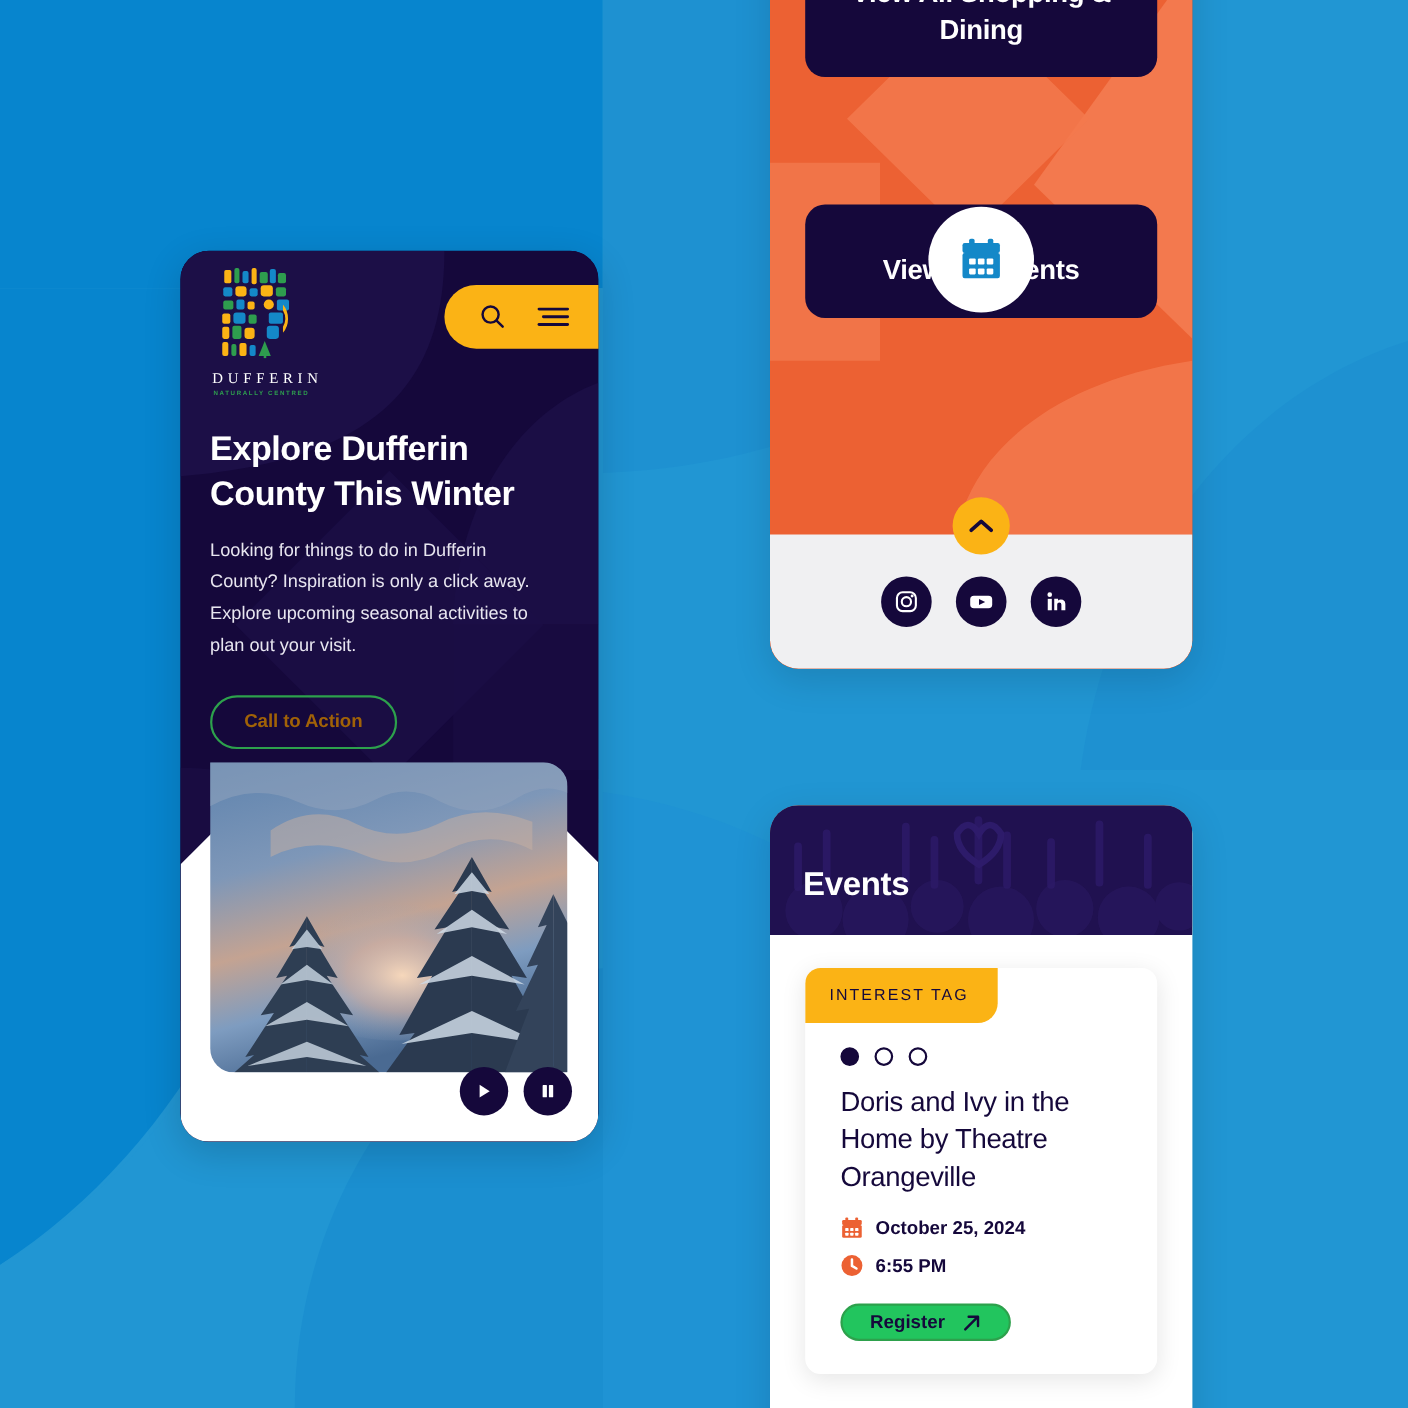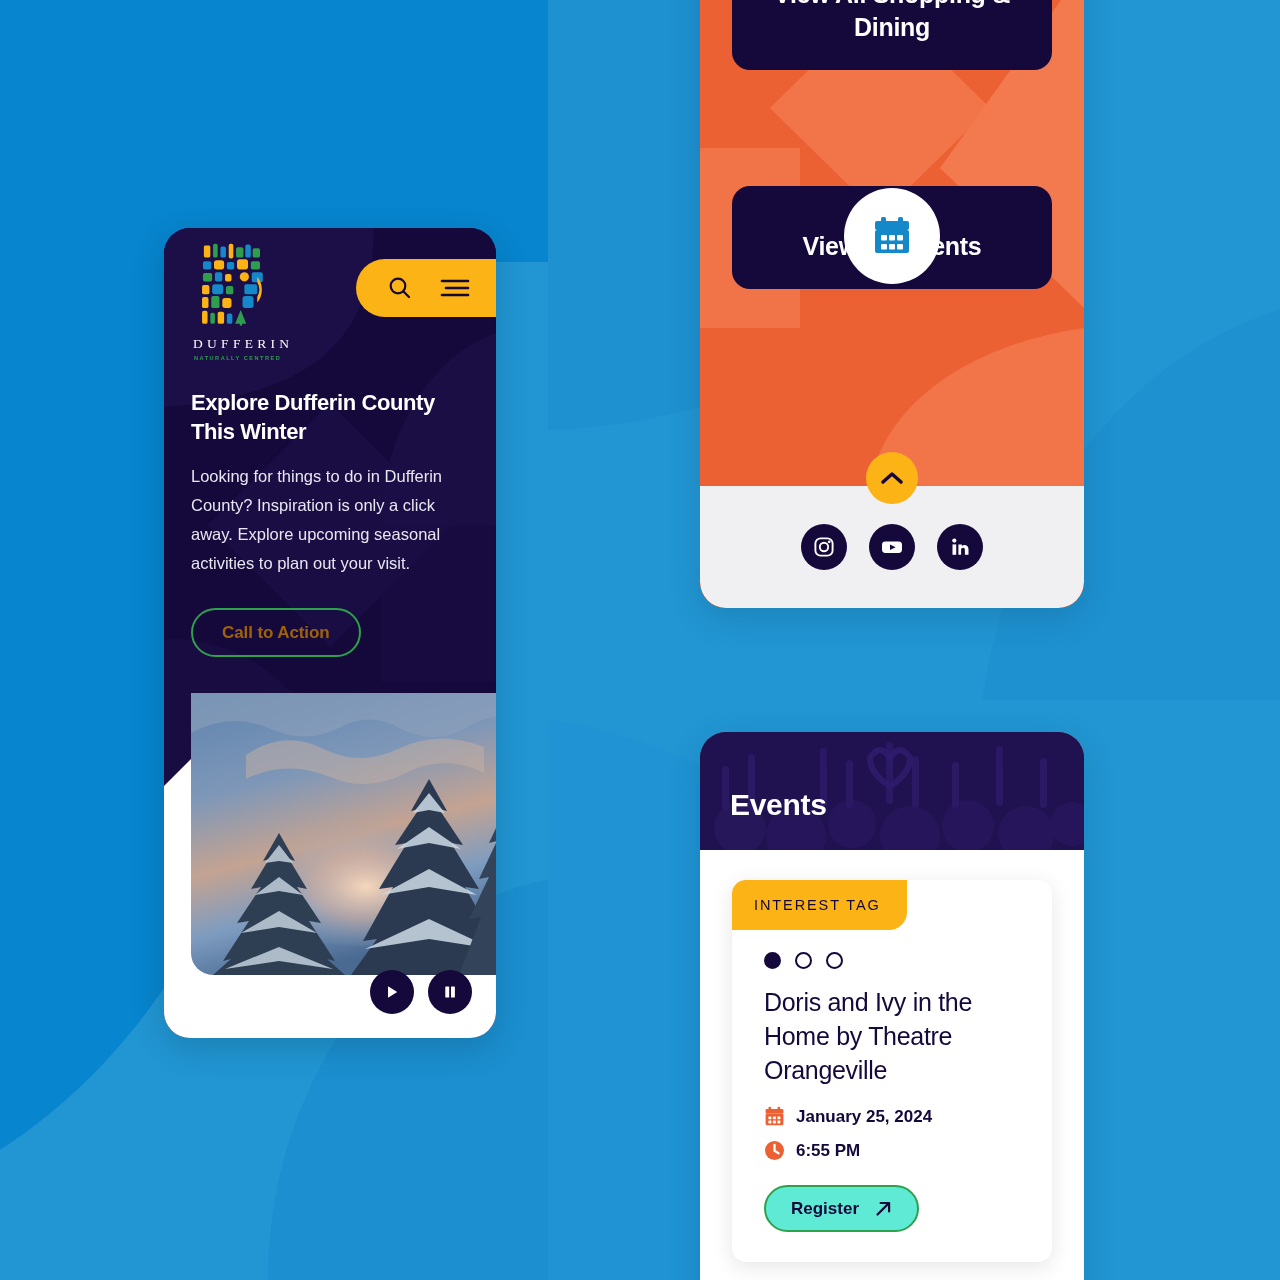--- a/index.html
+++ b/index.html
@@ -19,7 +19,7 @@
 
   
   #hero-card {
-    left:164px; top:228px; width:332px; height:810px;
+    left:164px; top:228px; width:380px; height:810px;
     border-radius:26px;
     background:#15083B;
     overflow:hidden;

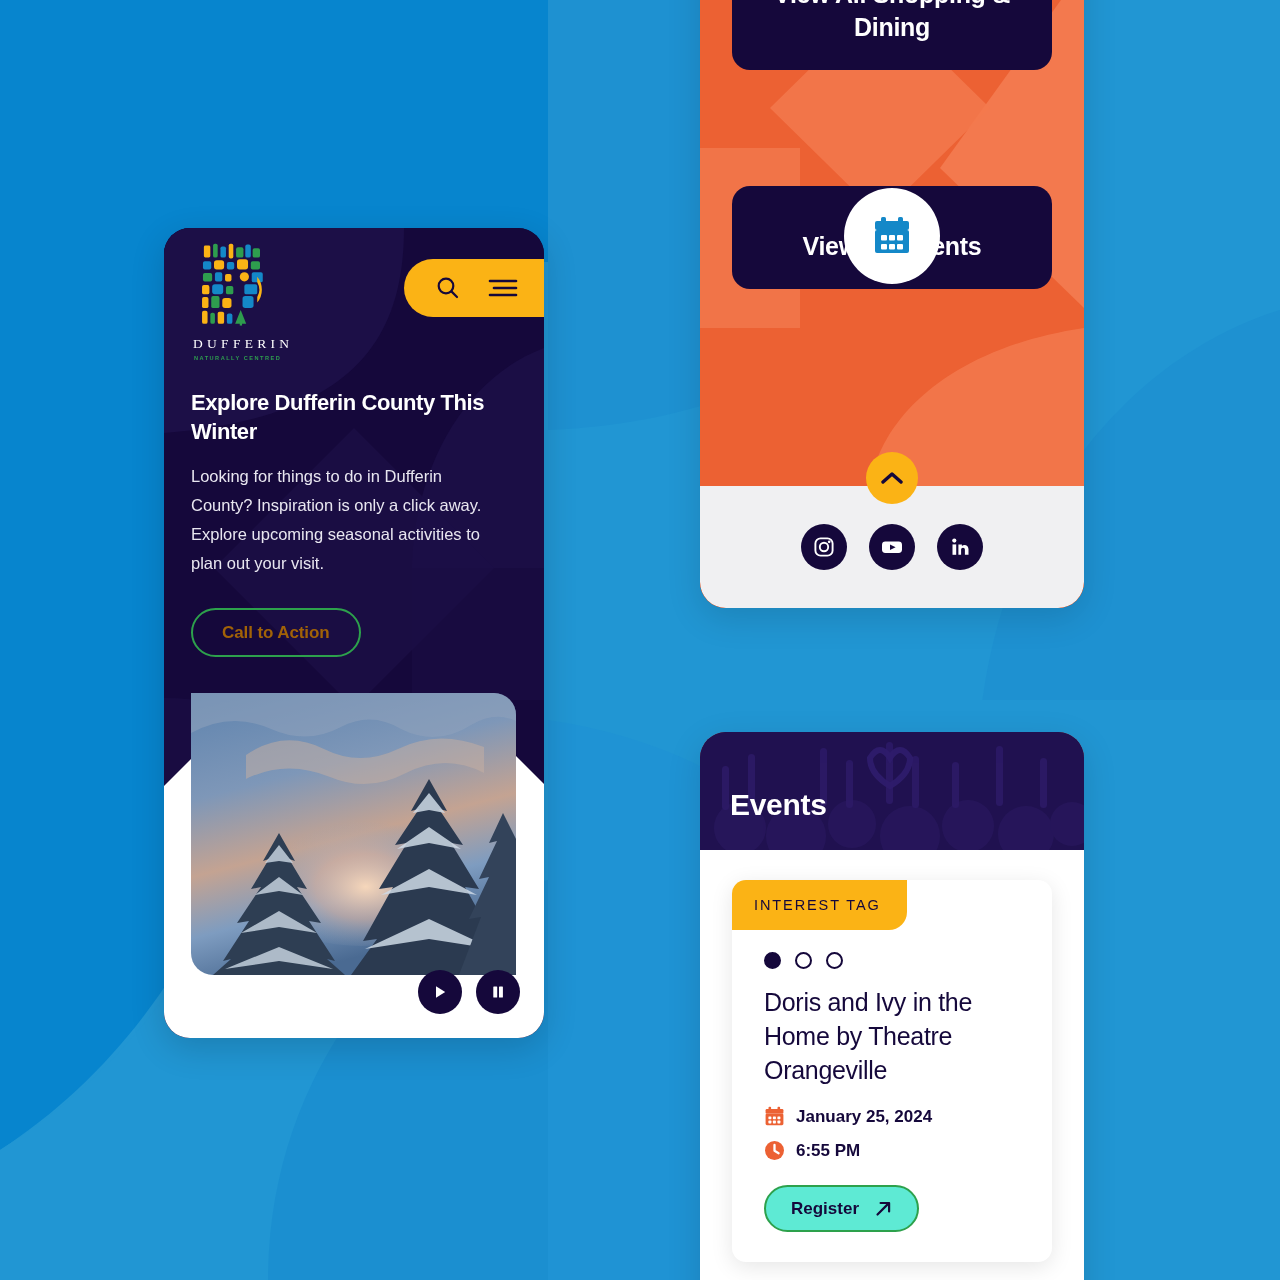--- a/index.html
+++ b/index.html
@@ -52,7 +52,7 @@
 
   .hero-body { position:absolute; left:27px; top:160px; right:30px; }
   .hero-title {
-    color:#fff; font-size:22px; line-height:1.32; font-weight:700;
+    color:#fff; font-size:31px; line-height:1.32; font-weight:700;
     letter-spacing:-0.4px; max-width:310px;
   }
   .hero-desc {

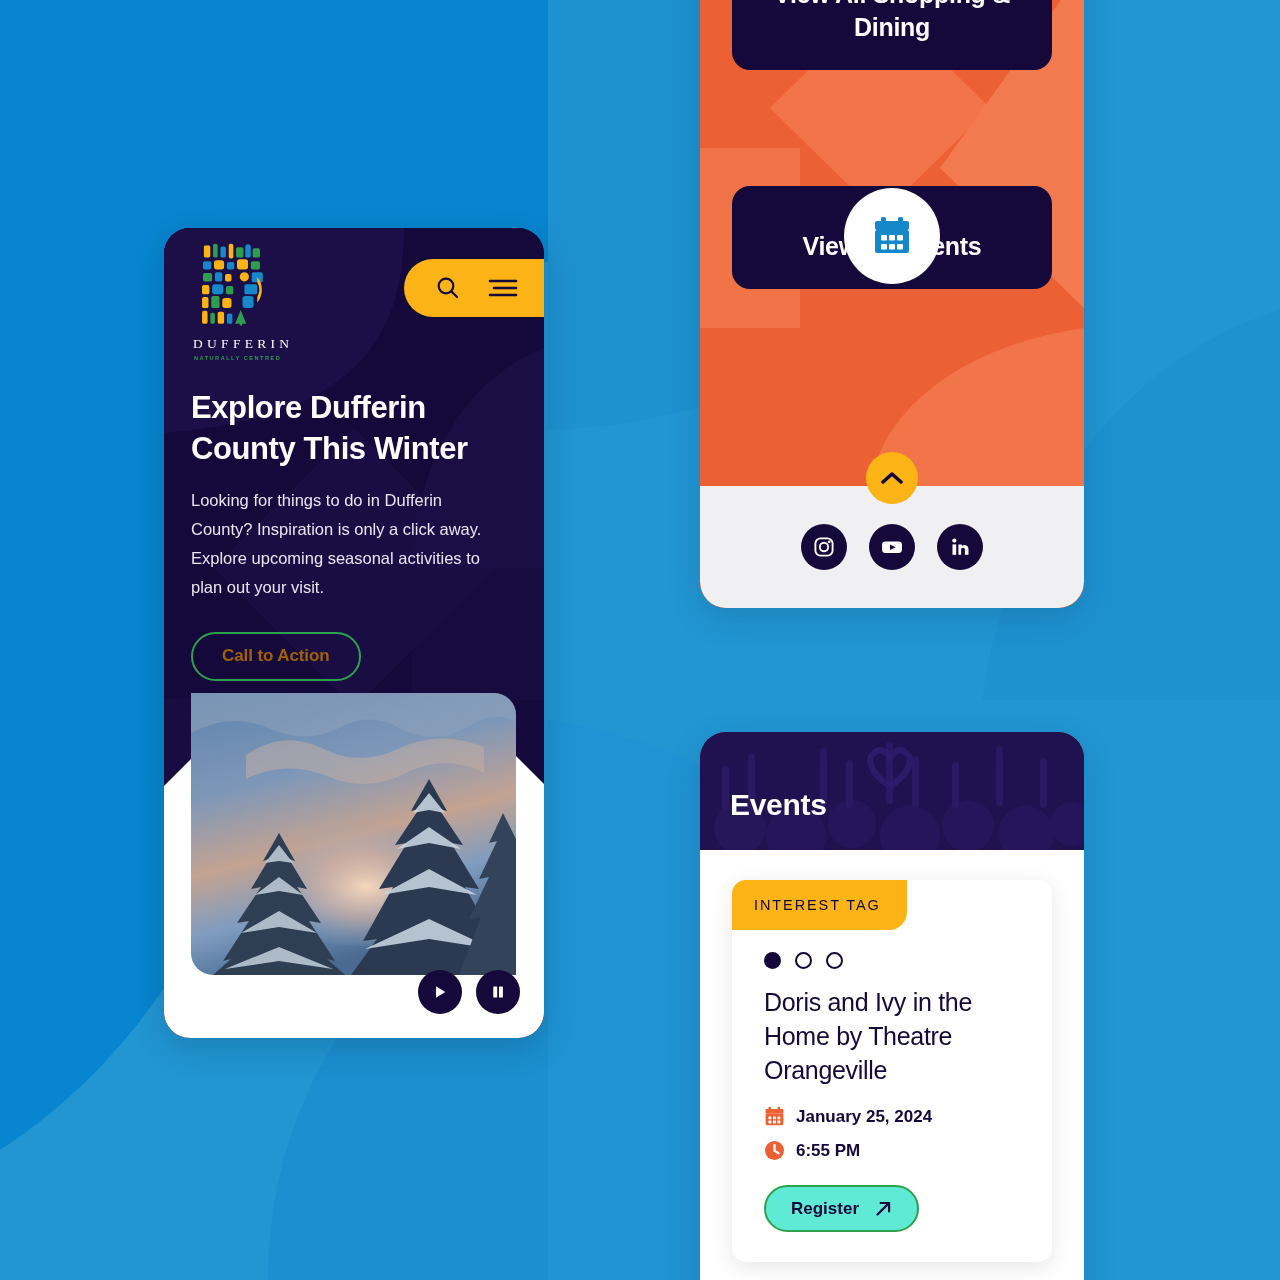--- a/index.html
+++ b/index.html
@@ -490,7 +490,7 @@
           <rect x="13.4" y="14.6" width="3" height="2.8" rx="0.6"></rect>
         </g>
       </svg>
-      <span>January 25, 2024</span>
+      <span>October 25, 2024</span>
     </div>
 
     <div class="meta-row">

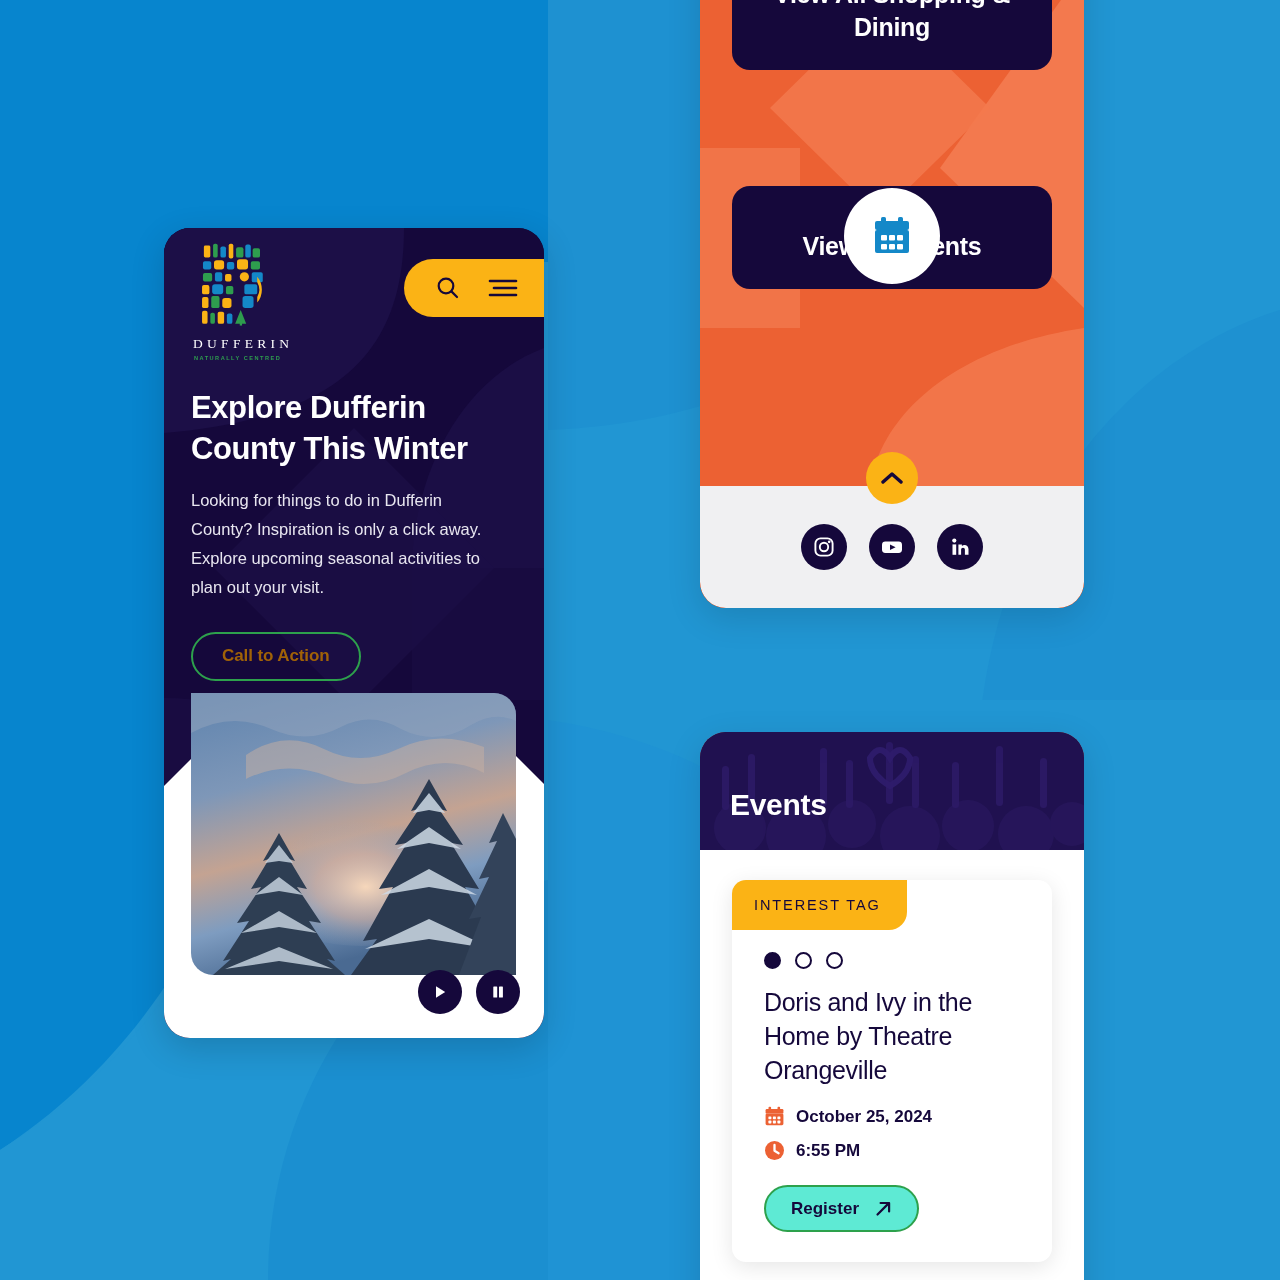--- a/index.html
+++ b/index.html
@@ -189,8 +189,8 @@
   #register-btn {
     margin:24px 0 30px 32px;
     display:inline-flex; align-items:center; gap:16px;
-    height:47px; padding:0 25px;
-    border:2px solid #2DA14C; border-radius:25px; background:#5eead4;
+    height:34px; padding:0 25px;
+    border:2px solid #2DA14C; border-radius:25px; background:#22c55e;
     color:#15083B; font-size:17px; font-weight:700; cursor:pointer;
   }
 </style>

